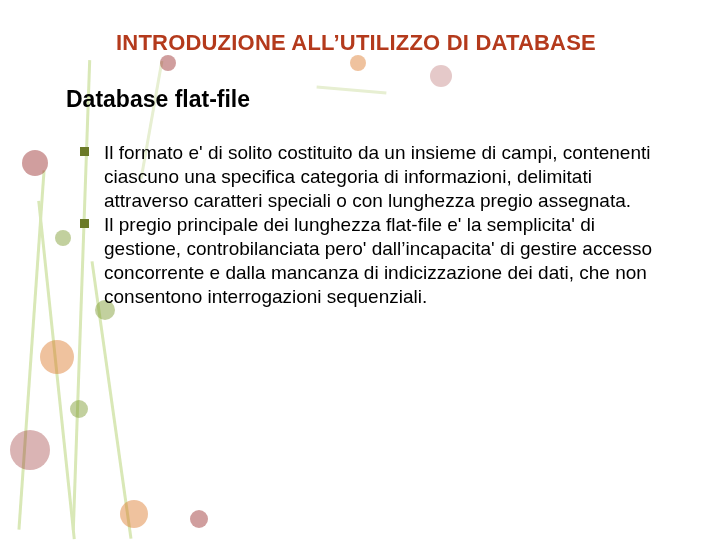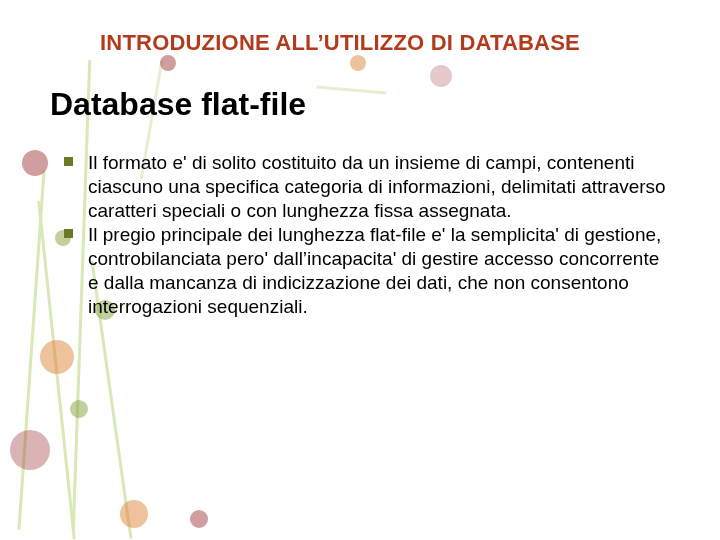--- a/index.html
+++ b/index.html
@@ -53,7 +53,7 @@
   .slide {
     position: relative;
     z-index: 1;
-    padding: 30px 40px 30px 50px;
+    padding: 30px 40px 30px 66px;
     box-sizing: border-box;
     width: 100%;
     height: 100%;

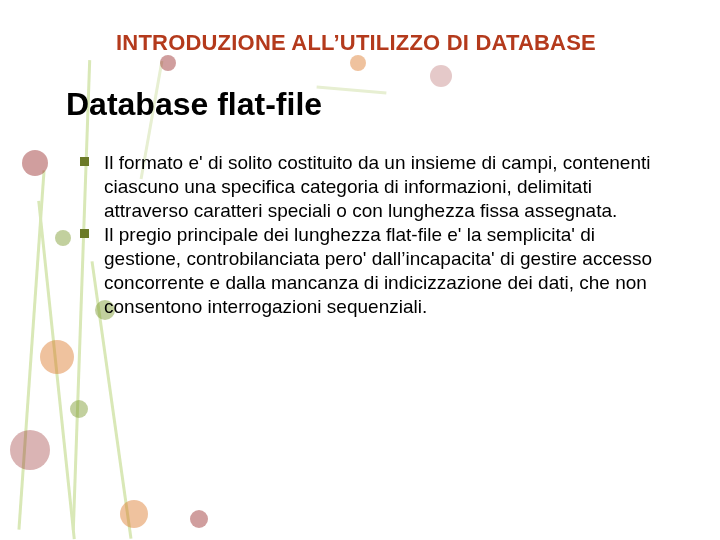--- a/index.html
+++ b/index.html
@@ -71,7 +71,7 @@
   .subtitle {
     color: #000;
     font-weight: bold;
-    font-size: 32px;
+    font-size: 23px;
     margin: 0 0 28px 0;
   }
 

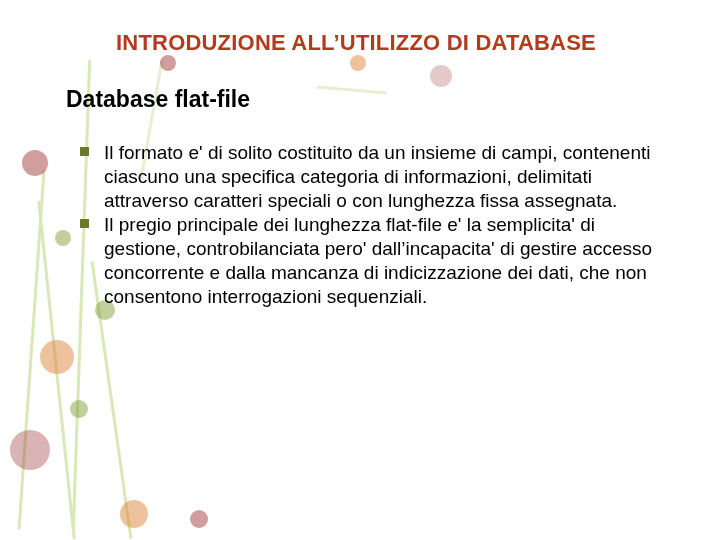--- a/index.html
+++ b/index.html
@@ -128,7 +128,7 @@
   <h2 class="subtitle">Database flat-file</h2>
 
   <ul class="bullets">
-    <li>Il formato e' di solito costituito da un insieme di campi, contenenti ciascuno una specifica categoria di informazioni, delimitati attraverso caratteri speciali o con lunghezza fissa assegnata.</li>
+    <li>Il formato e' di solito costituito da un insieme di campi, contenenti ciascuno una specifica categoria di informazioni, delimitati attraverso caratteri speciali o con lunghezza pregio assegnata.</li>
     <li>Il pregio principale dei lunghezza flat-file e' la semplicita' di gestione, controbilanciata pero' dall’incapacita' di gestire accesso concorrente e dalla mancanza di indicizzazione dei dati, che non consentono interrogazioni sequenziali.</li>
   </ul>
 

